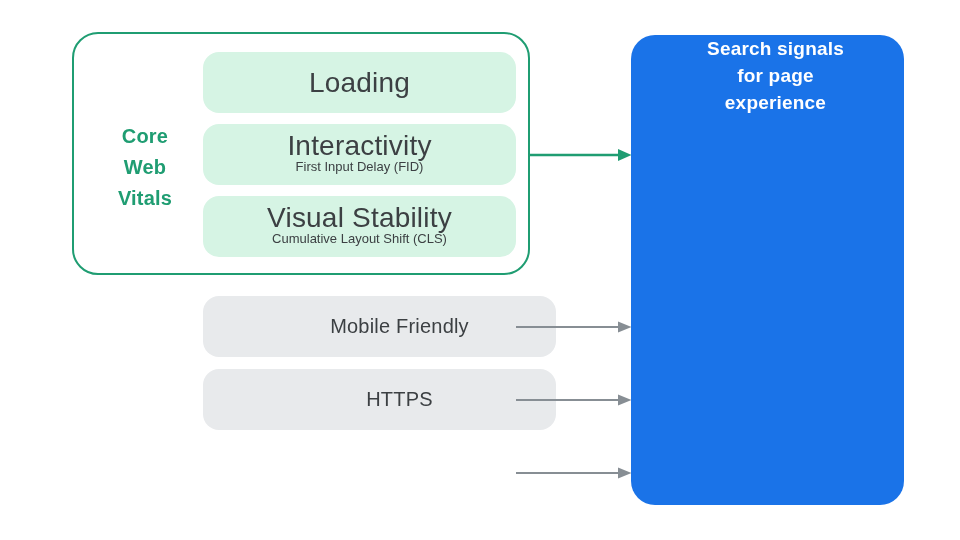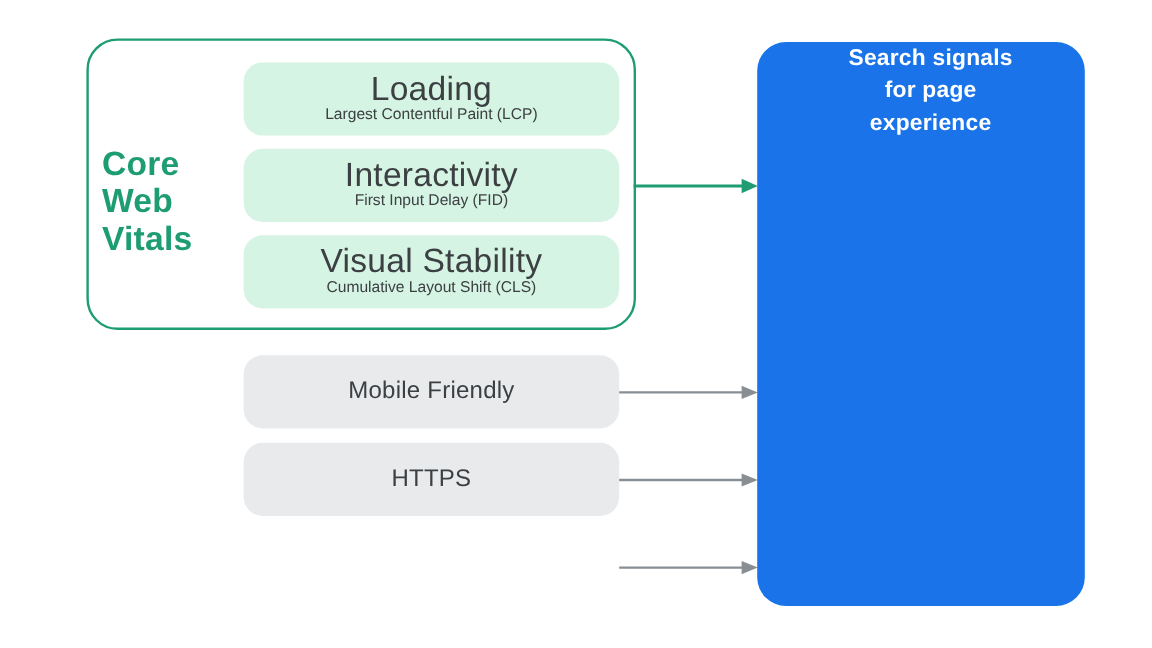--- a/index.html
+++ b/index.html
@@ -93,7 +93,6 @@
 
   <div class="vital-card v1">
     <div class="vital-title">Loading</div>
-    <div class="vital-subtitle">Largest Contentful Paint (LCP)</div>
   </div>
   <div class="vital-card v2">
     <div class="vital-title">Interactivity</div>

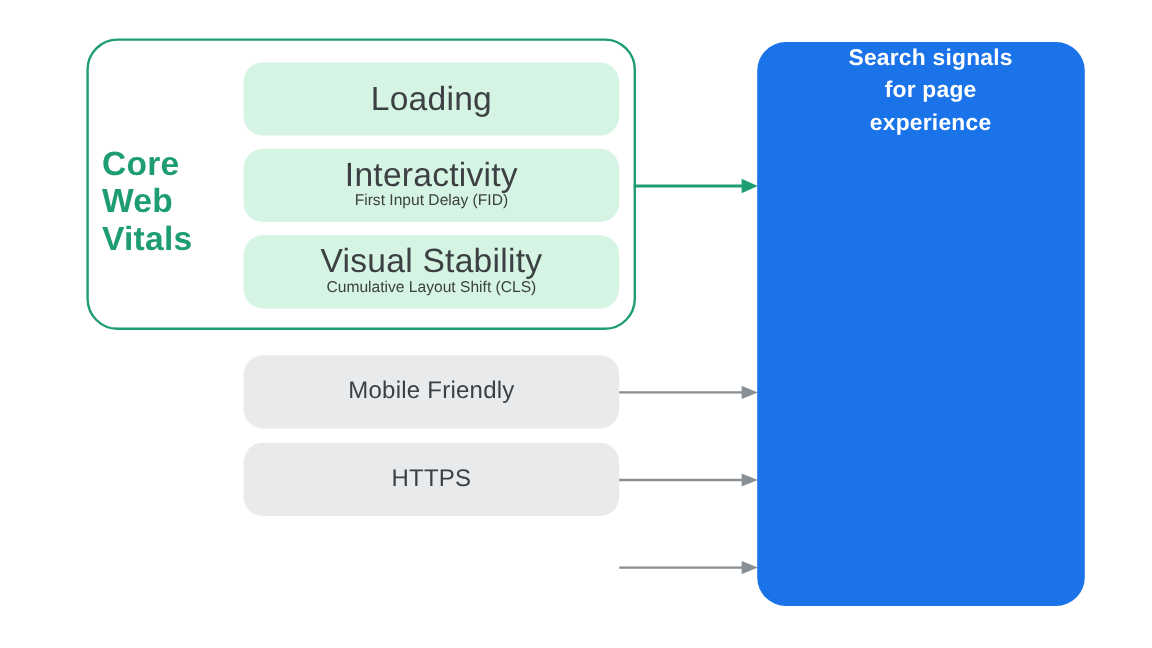--- a/index.html
+++ b/index.html
@@ -24,8 +24,8 @@
   }
   .cwv-label{
     position:absolute;left:85px;top:121px;width:120px;
-    text-align:left;color:var(--green);
-    font-size:28px;font-weight:700;line-height:31px;letter-spacing:.2px;
+    text-align:center;color:var(--green);
+    font-size:20px;font-weight:700;line-height:31px;letter-spacing:.2px;
   }
   .cwv-label span{display:block;}
   .vital-card{

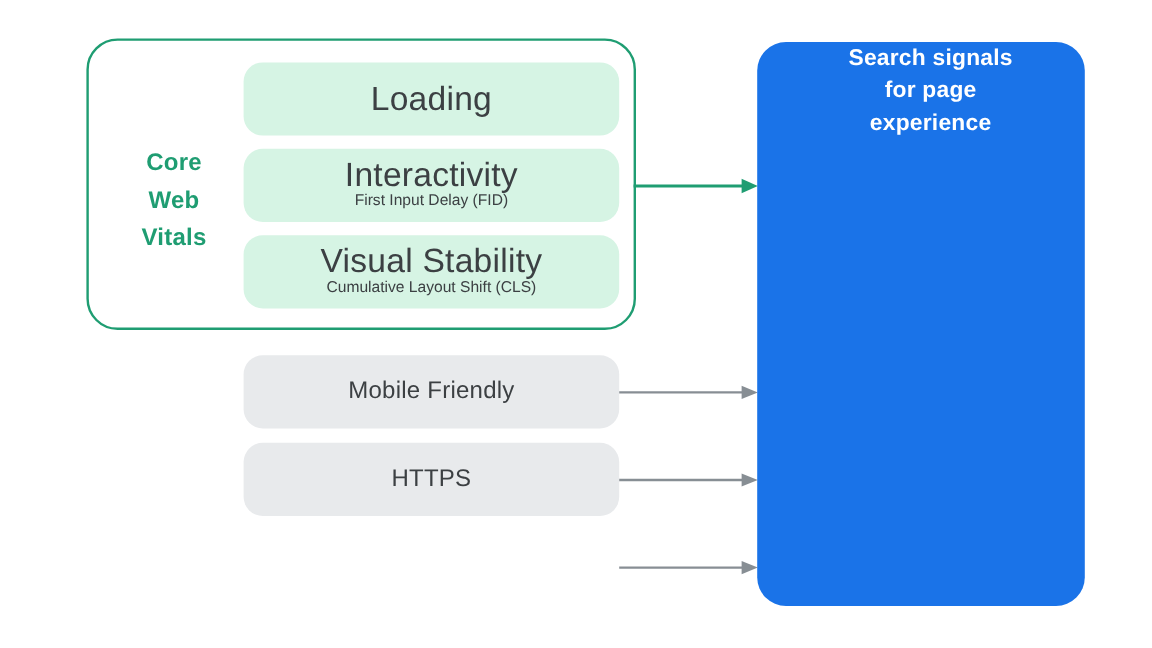--- a/index.html
+++ b/index.html
@@ -47,7 +47,7 @@
   .signal-card{
     position:absolute;left:203px;width:313px;height:61px;
     background:var(--gray-box);border-radius:16px;
-    display:flex;align-items:center;justify-content:center;
+    display:flex;align-items:center;justify-content:center;padding-left:40px;
   }
   .signal-card.s1{top:296px;}
   .signal-card.s2{top:369px;}

